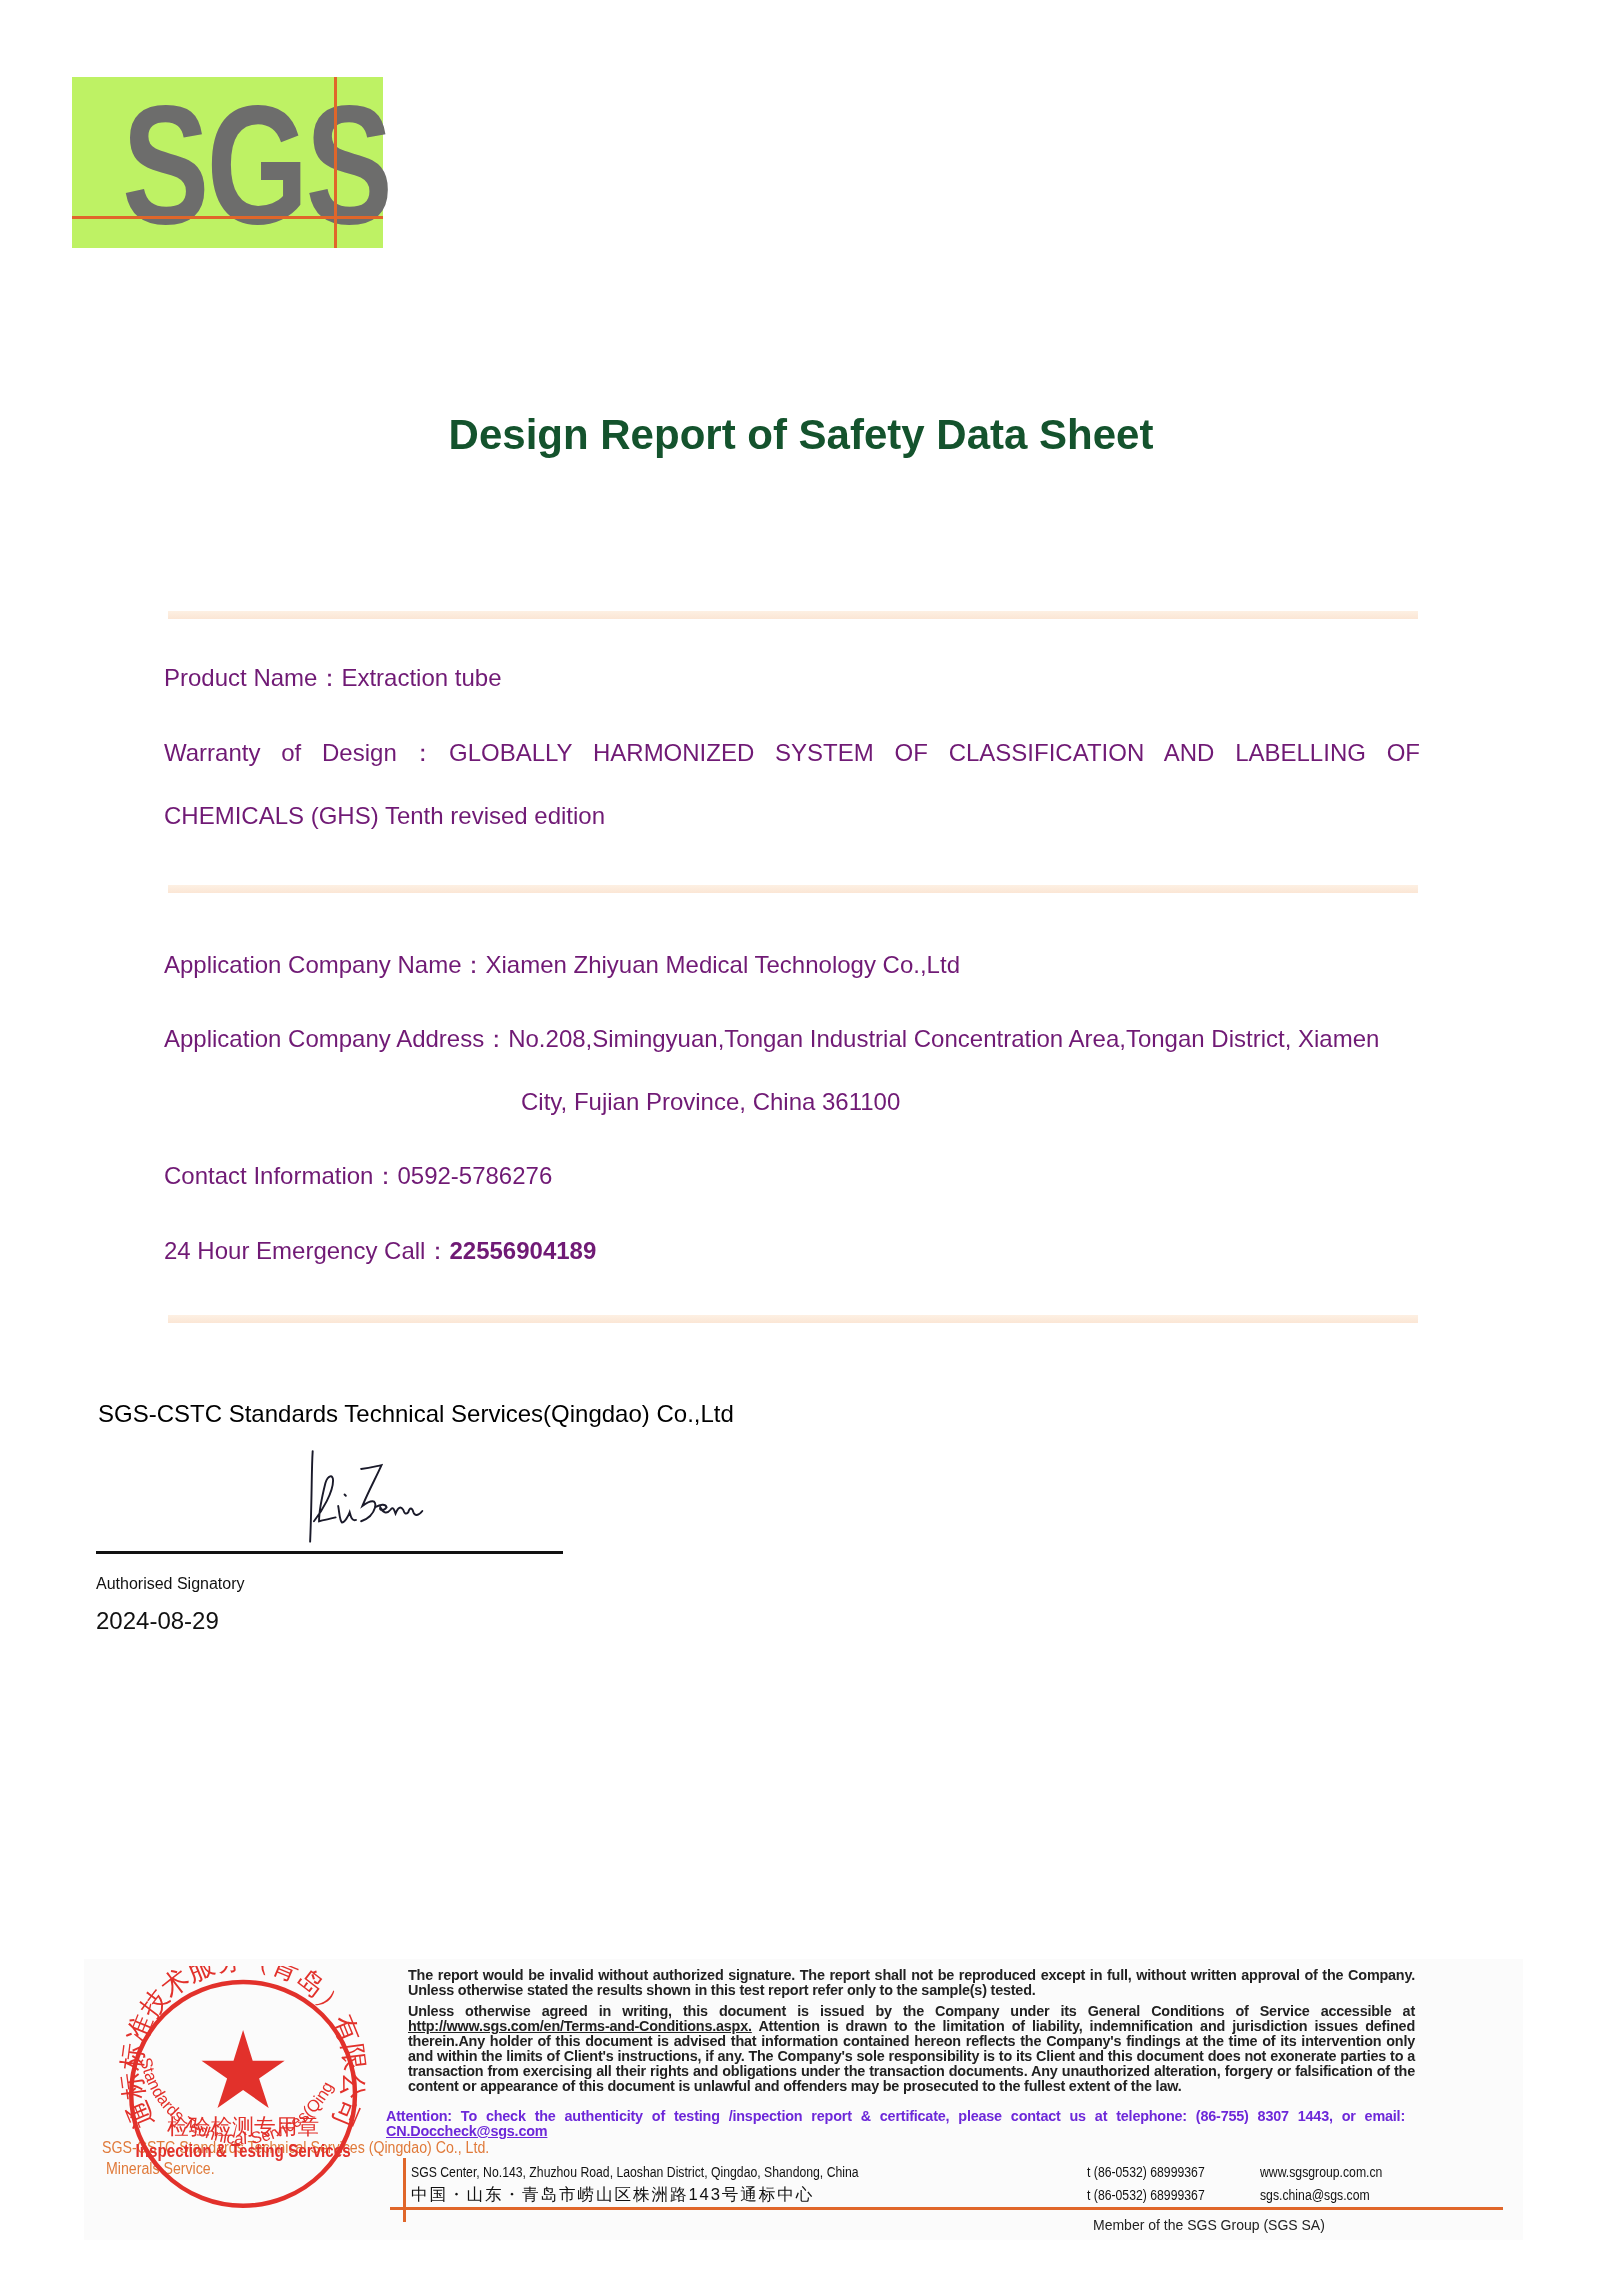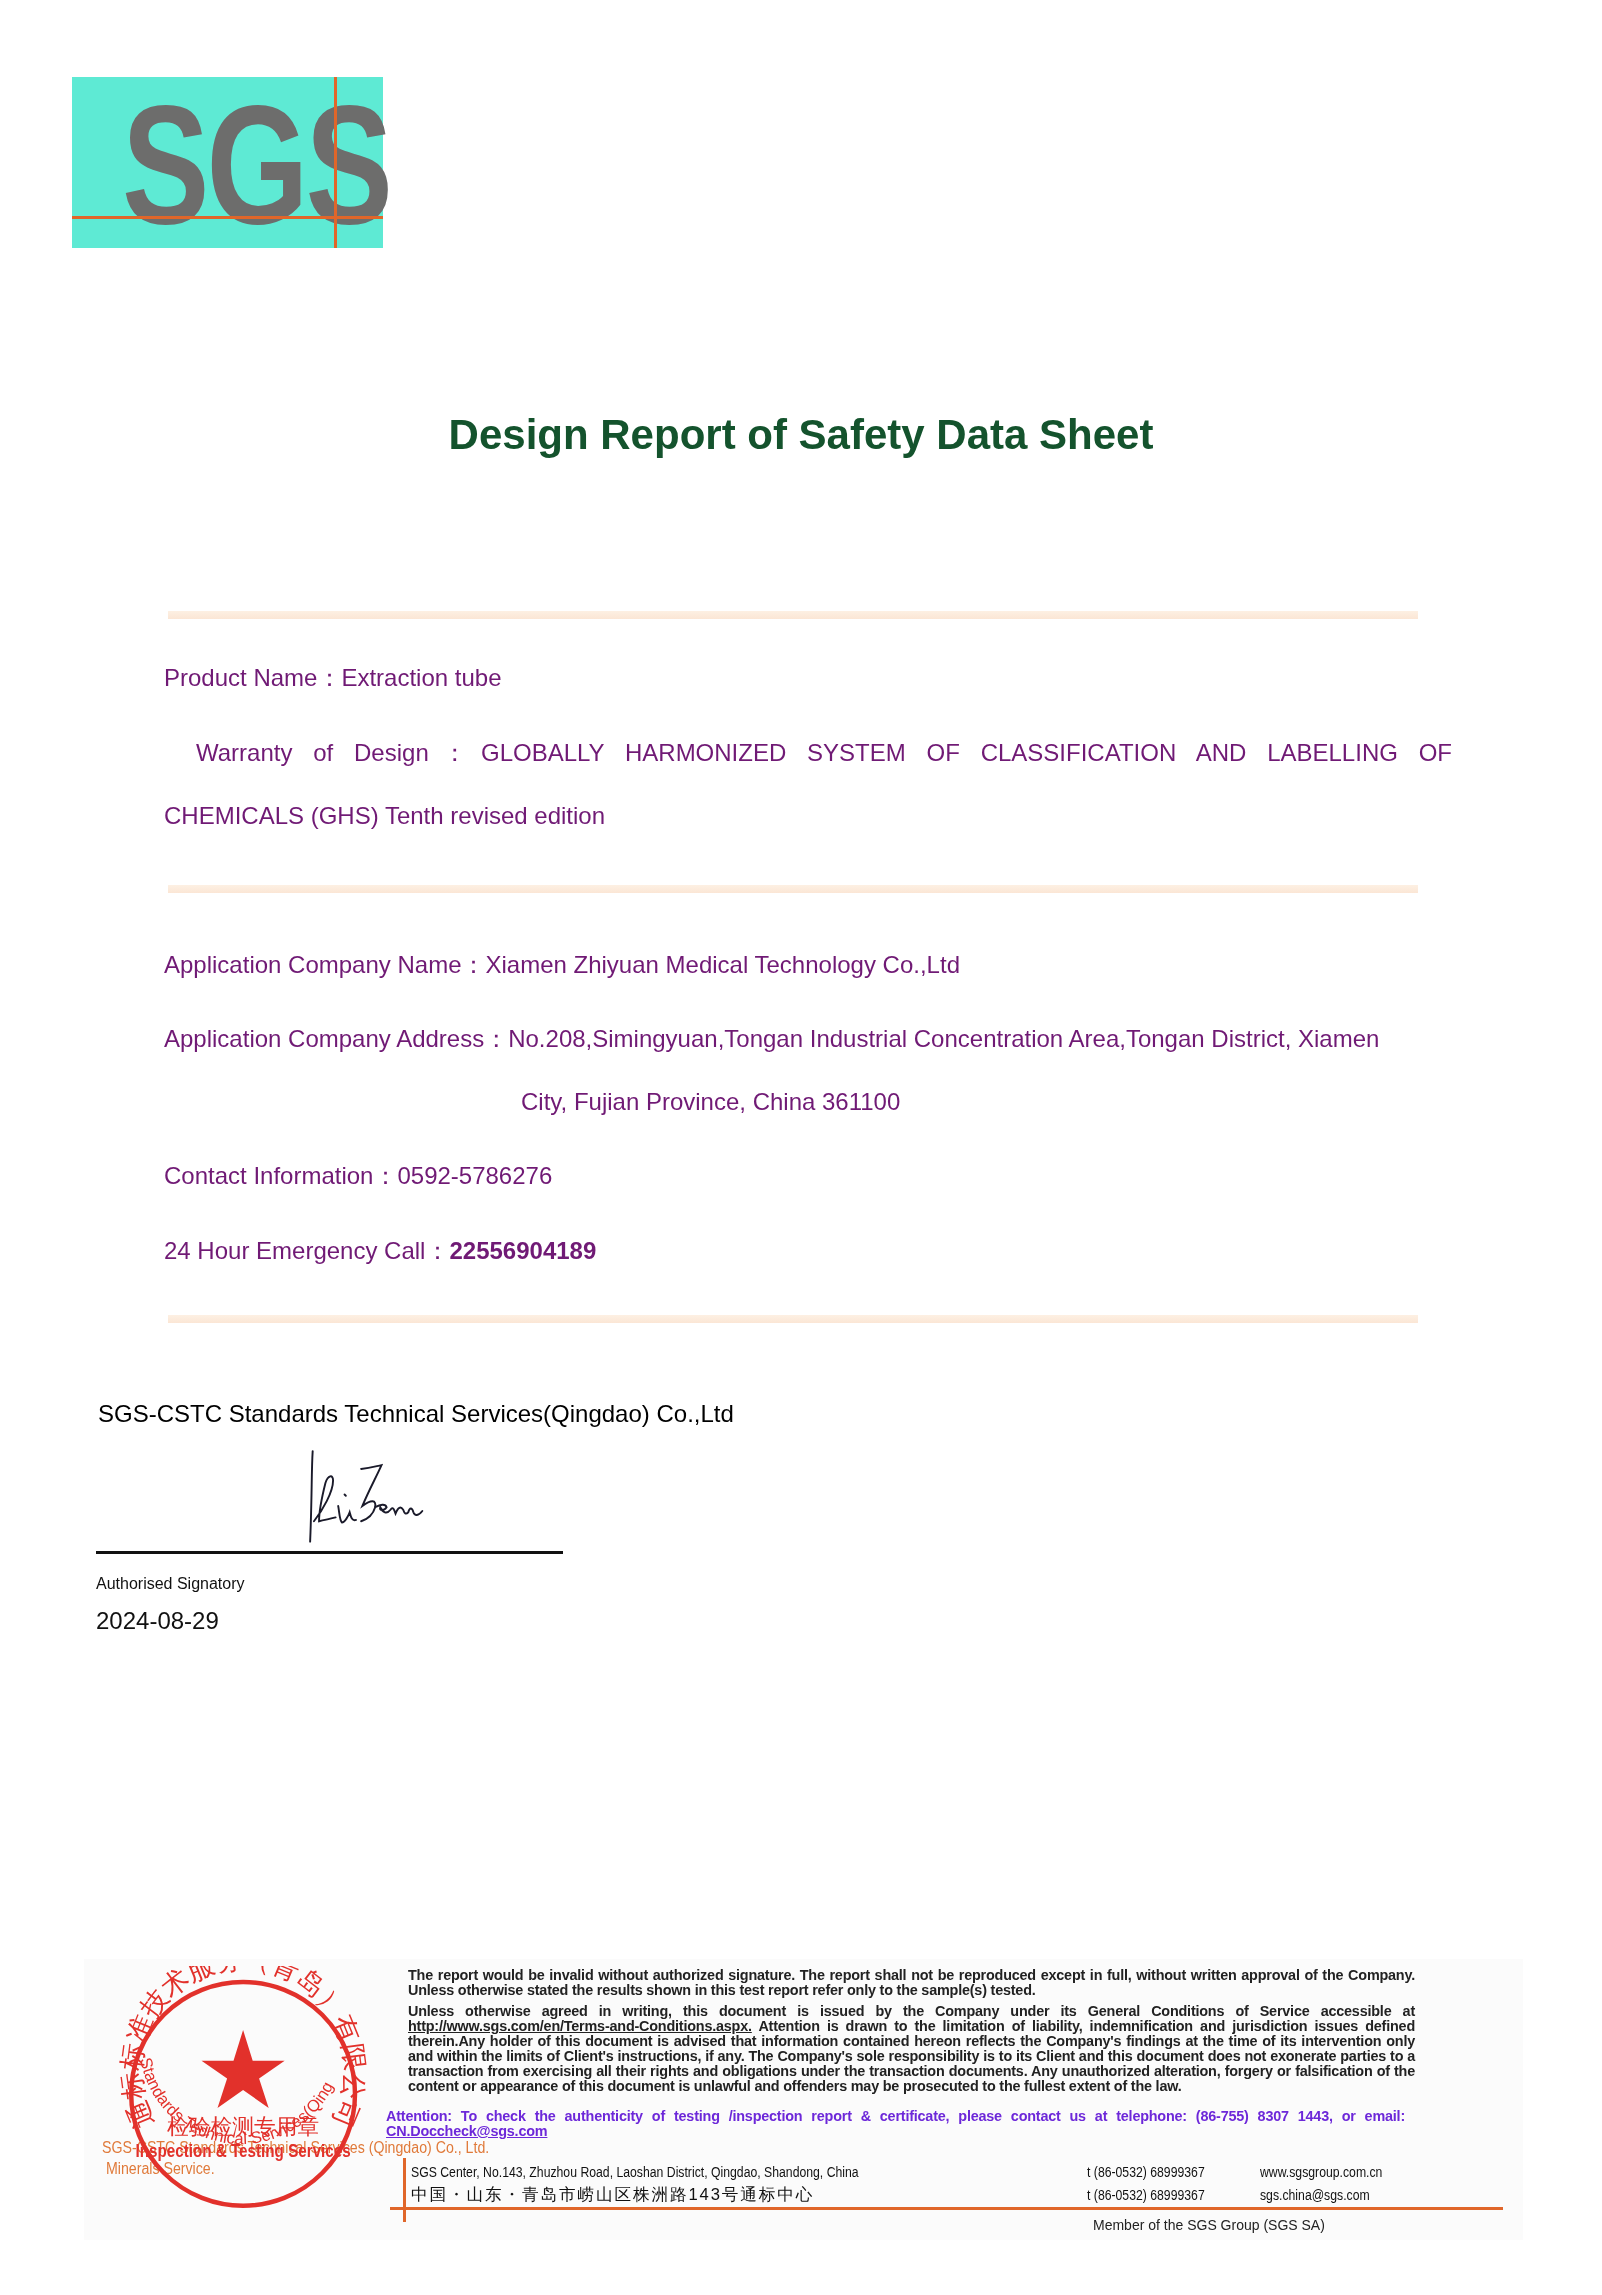--- a/index.html
+++ b/index.html
@@ -8,7 +8,7 @@
   .abs { position: absolute; }
 
   
-  #logo { left: 72px; top: 77px; width: 311px; height: 171px; background: #5eead4; }
+  #logo { left: 72px; top: 77px; width: 311px; height: 171px; background: #bef264; }
   #logo .letters { position: absolute; left: 50px; top: 3.8px; font-family: "Liberation Sans", sans-serif;
                    font-weight: bold; font-size: 168px; line-height: 1; color: #6d6d6c;
                    letter-spacing: -3.8px; transform: scaleX(0.78); transform-origin: left top; }

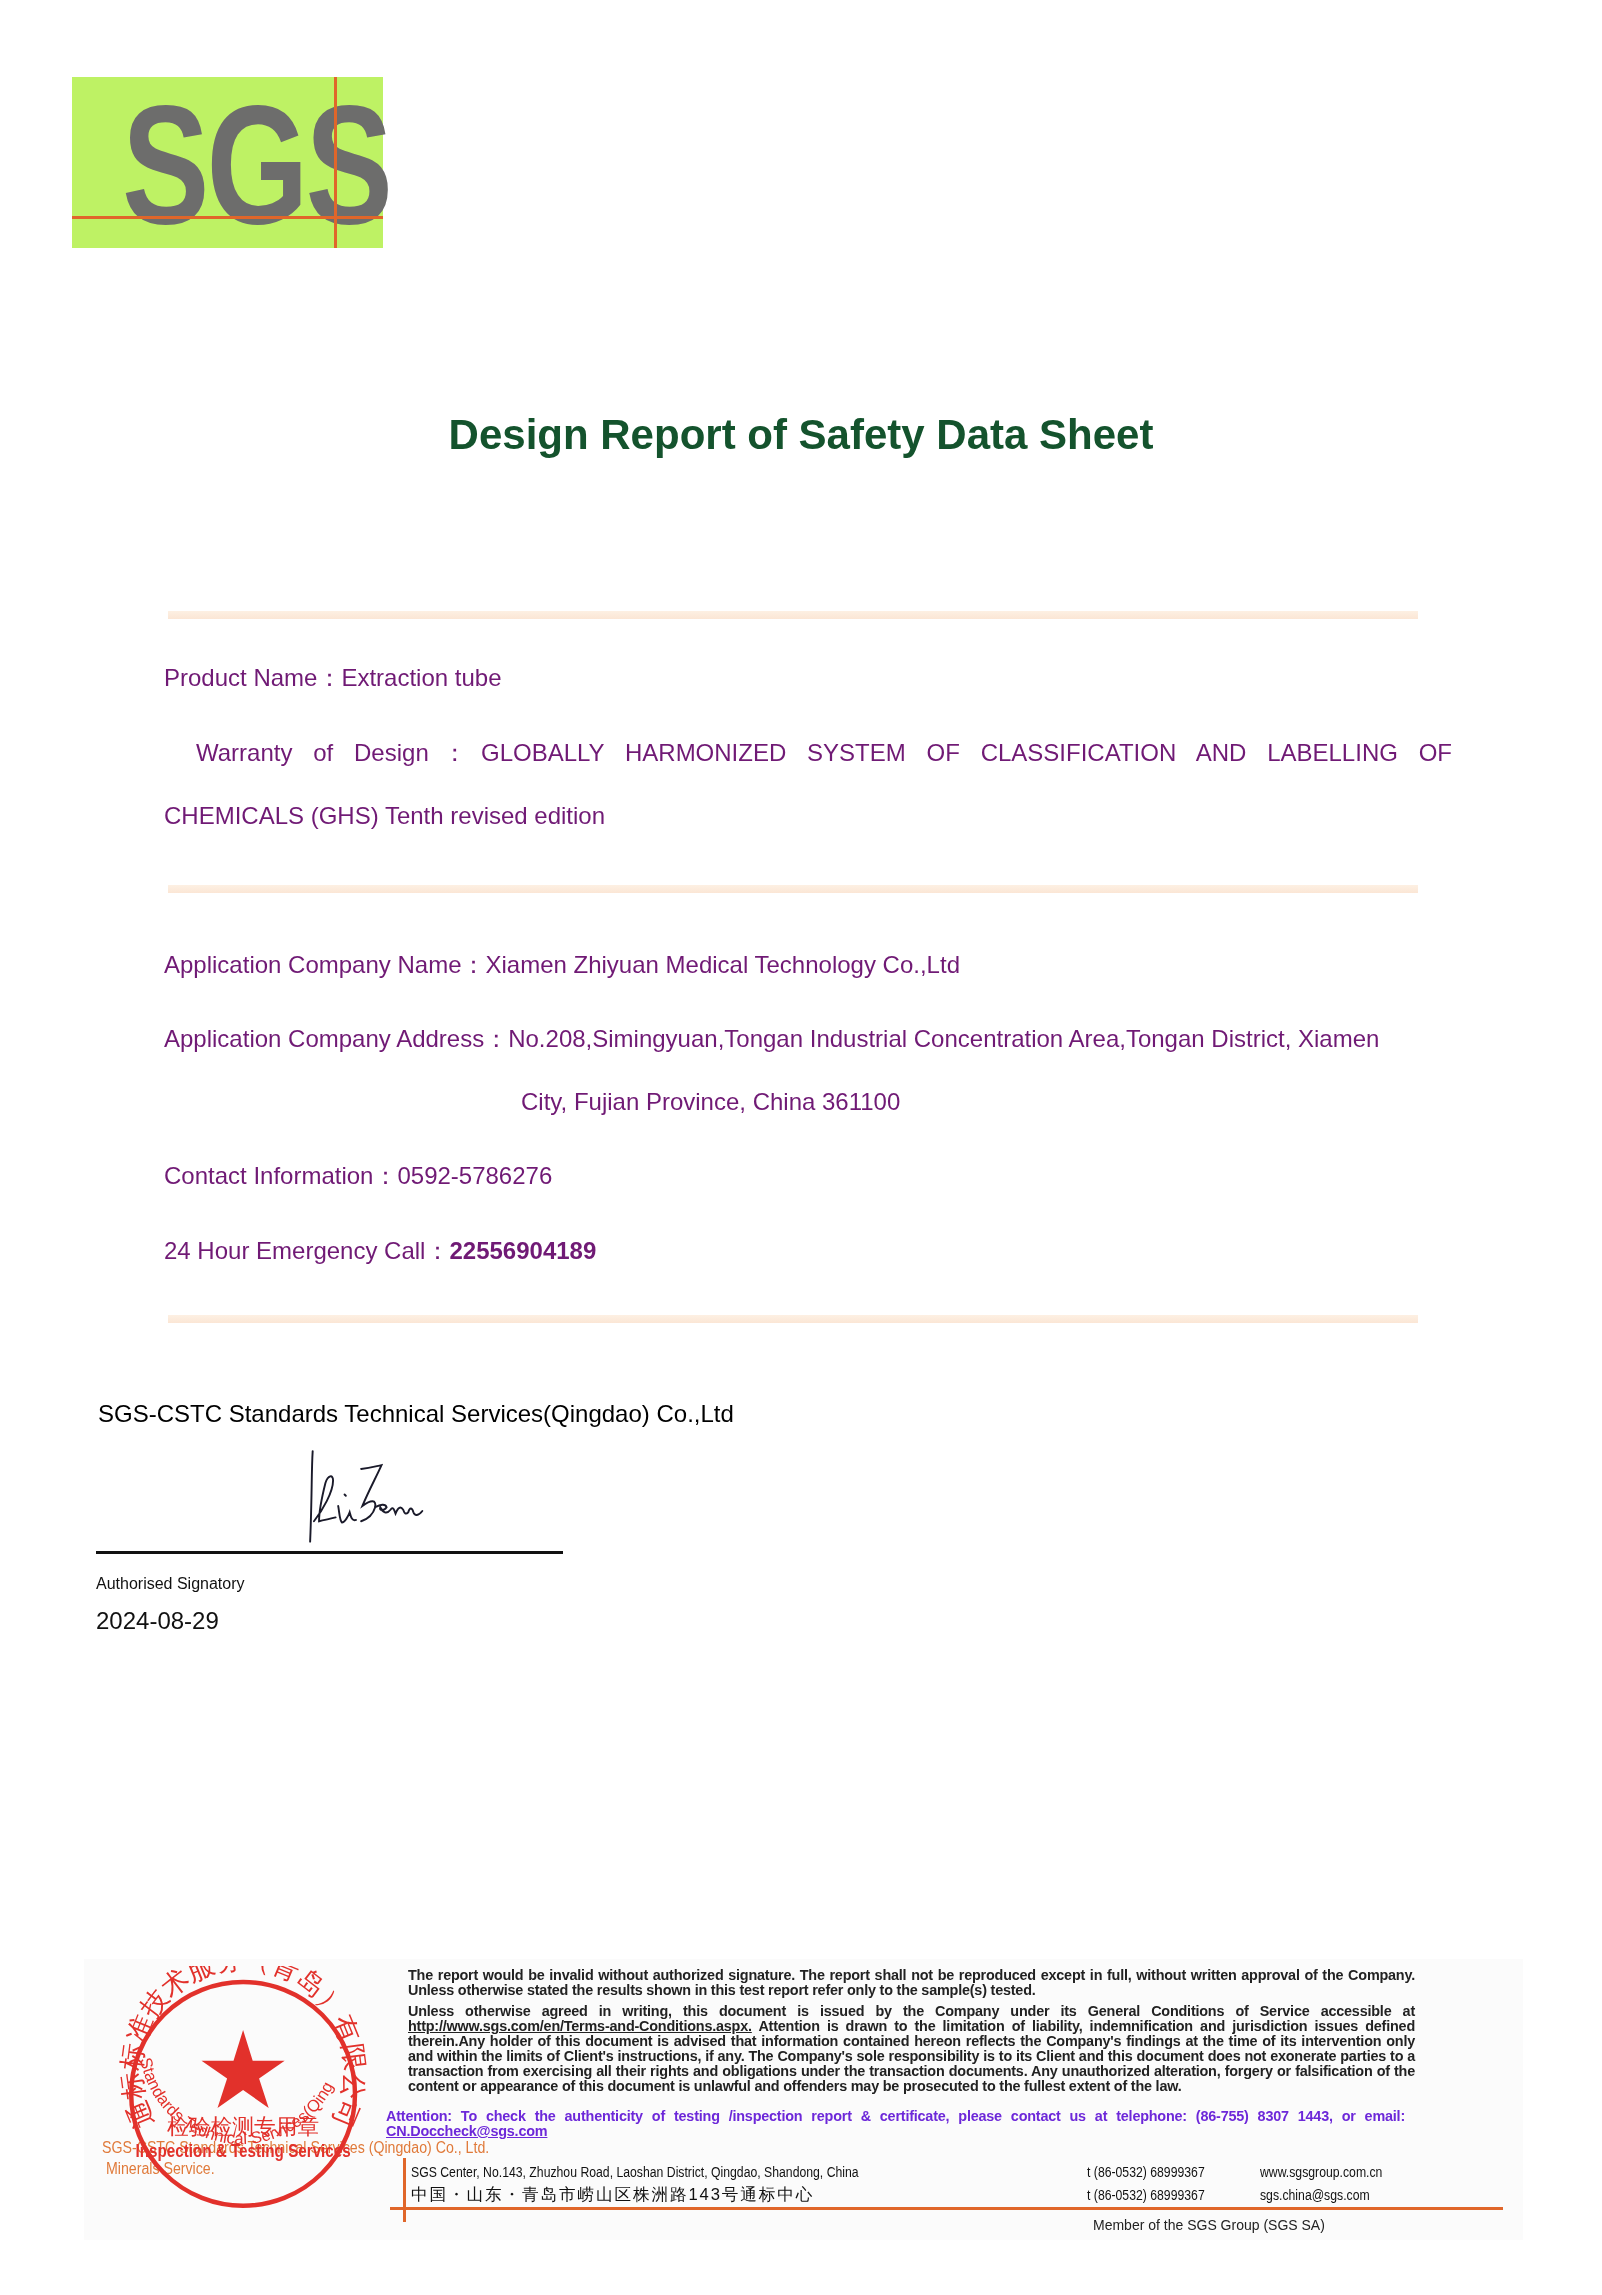--- a/index.html
+++ b/index.html
@@ -23,7 +23,7 @@
              background: linear-gradient(to bottom, #fdf0e3, #fbe6d5); }
 
   .body-line { position: absolute; left: 164px; font-size: 24px; line-height: 28px; color: #701a75; white-space: nowrap; }
-  .just { width: 1256px; text-align: justify; text-align-last: justify; white-space: normal; margin-left: 32px; }
+  .just { width: 1256px; text-align: justify; text-align-last: justify; white-space: normal; }
   .bold { font-weight: bold; }
 
   #issuer { left: 98px; top: 1400px; font-size: 24px; line-height: 28px; color: #000; }

